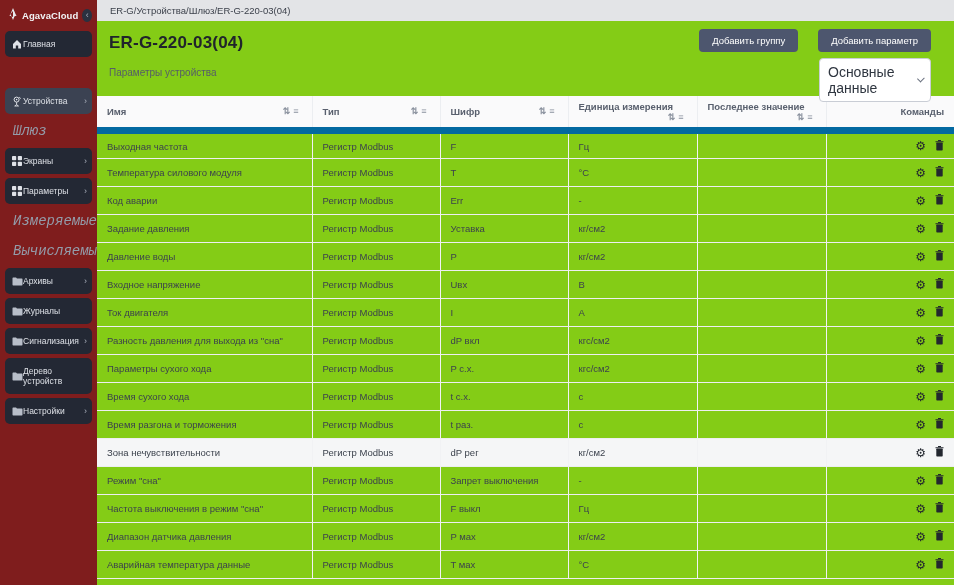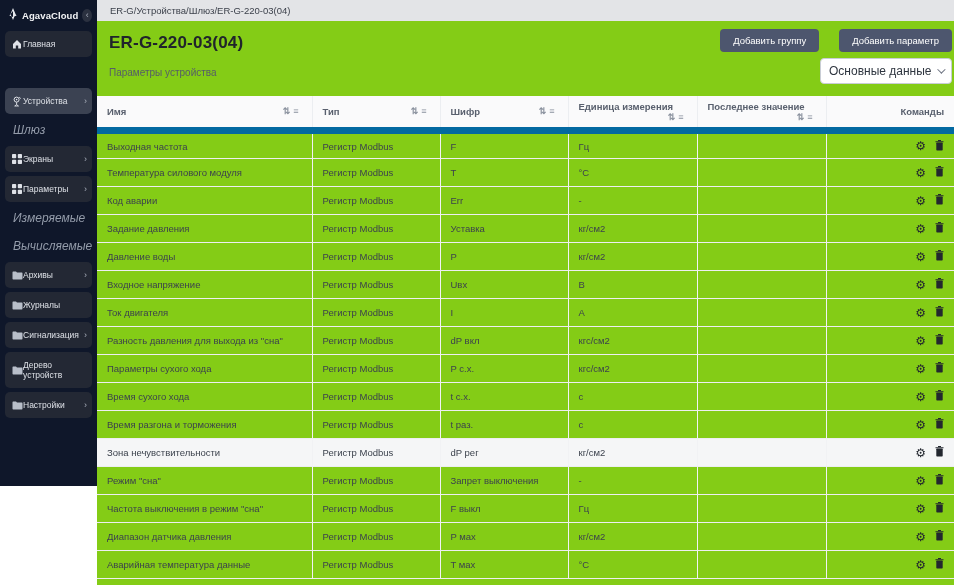--- a/index.html
+++ b/index.html
@@ -7,7 +7,7 @@
   body { font-family:"Liberation Sans", sans-serif; background:#fff; display:flex; }
 
   
-  .sidebar { width:97px; min-width:97px; height:486px; background:#0f172a; display:flex; flex-direction:column; }
+  .sidebar { width:97px; min-width:97px; height:585px; background:#7f1d1d; display:flex; flex-direction:column; }
   .logo-row { display:flex; align-items:center; gap:4px; padding:8px 5px 7px 8px; }
   .logo-glyph { color:#e8eaee; font-size:10px; line-height:1; }
   .logo-text { font-size:9.5px; font-weight:bold; color:#f2f3f5; letter-spacing:.1px; }

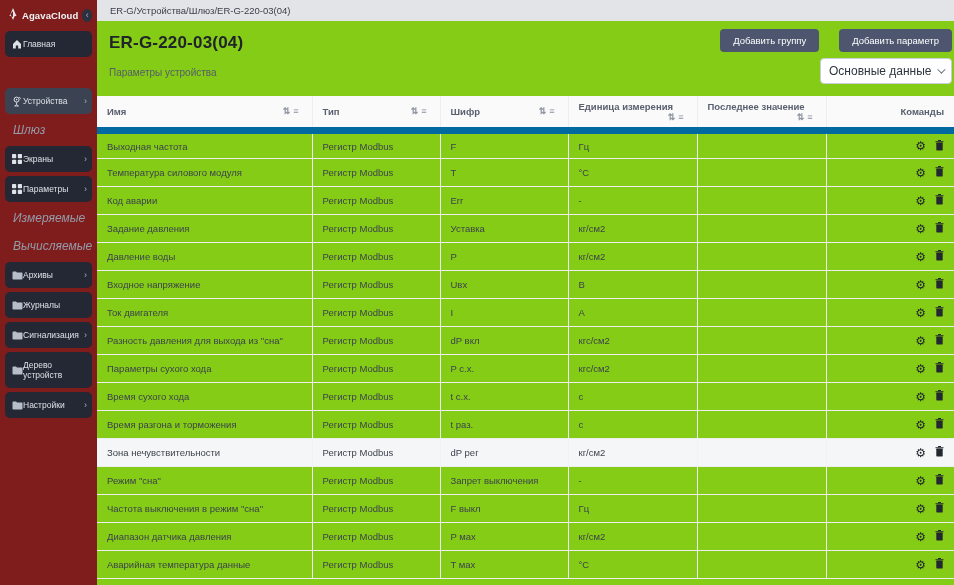--- a/index.html
+++ b/index.html
@@ -29,7 +29,7 @@
   .page-head { position:relative; padding:12px 12px 9px 12px; height:75px; flex-shrink:0; }
   .page-title { font-size:17px; font-weight:bold; color:#20242b; letter-spacing:.2px; }
   .page-subtitle { font-size:10px; color:#565d68; margin-top:14px; }
-  .actions { position:absolute; top:8px; right:2px; display:flex; flex-direction:column; align-items:flex-end; }
+  .actions { position:absolute; top:8px; right:23px; display:flex; flex-direction:column; align-items:flex-end; }
   .btn-row { display:flex; gap:20px; }
   .btn { background:#4d566e; color:#fff; border:none; border-radius:4px; font-size:9.5px;
          padding:6px 13px; cursor:pointer; font-family:inherit; }

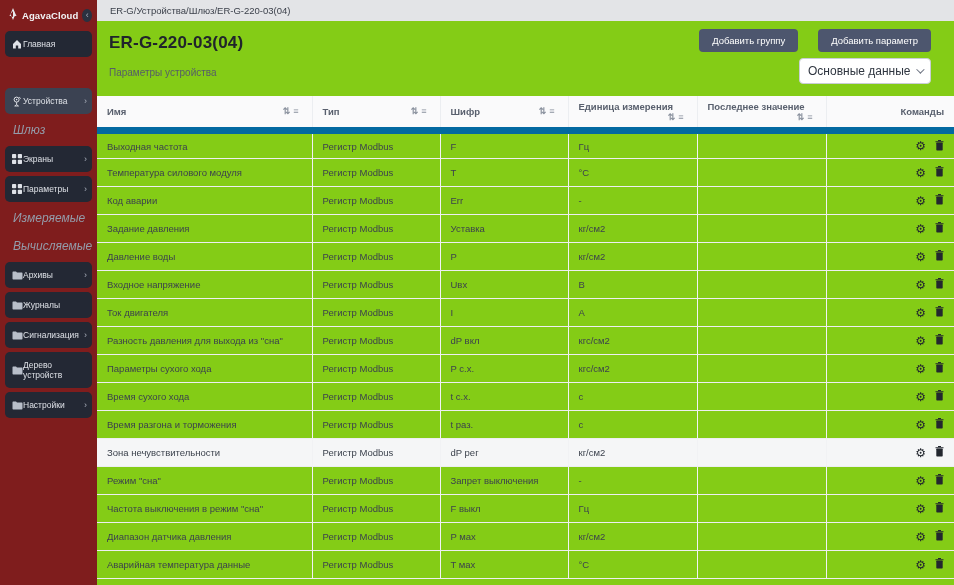--- a/index.html
+++ b/index.html
@@ -33,8 +33,8 @@
   .btn-row { display:flex; gap:20px; }
   .btn { background:#4d566e; color:#fff; border:none; border-radius:4px; font-size:9.5px;
          padding:6px 13px; cursor:pointer; font-family:inherit; }
-  .select { margin-top:6px; width:132px; background:#fff; border:1px solid #c9cdd5; border-radius:4px;
-            padding:5px 8px; font-size:12px; color:#2f3640; display:flex; align-items:center;
+  .select { margin-top:6px; width:112px; background:#fff; border:1px solid #c9cdd5; border-radius:4px;
+            padding:5px 8px; font-size:14px; color:#2f3640; display:flex; align-items:center;
             justify-content:space-between; cursor:pointer; }
   .select .sel-chev { width:6px; height:6px; border-right:1.2px solid #6b7280; border-bottom:1.2px solid #6b7280;
                       transform:rotate(45deg) translateY(-2px); }

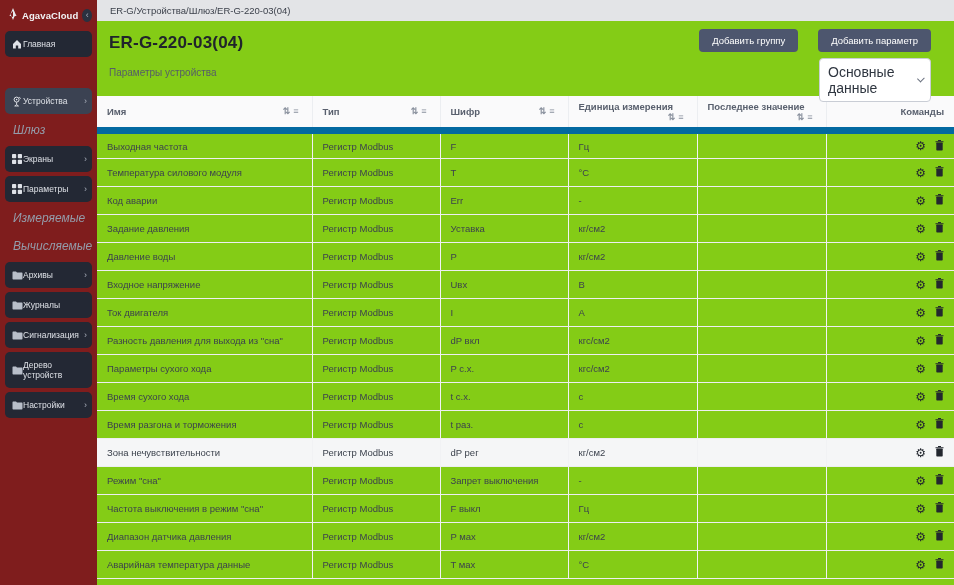--- a/index.html
+++ b/index.html
@@ -19,7 +19,7 @@
   .nav-item.selected { background:#3b4252;margin-top:27px; }
   .nav-item .nav-icon { width:11px; height:10px; flex-shrink:0; display:inline-flex; align-items:center; }
   .nav-item .chev { margin-left:auto; color:#aab0bc; font-size:9px; line-height:1; }
-  .nav-sub { background:none; border-radius:0; padding:5px 5px 5px 8px; font-style:italic; color:#949caa; font-size:12px; }
+  .nav-sub { background:none; border-radius:0; padding:5px 5px 5px 8px; font-style:italic; color:#949caa; font-size:14px;font-family:Liberation Mono, monospace; }
 
   
   .main { flex:1; display:flex; flex-direction:column; background:#84cc16; }

